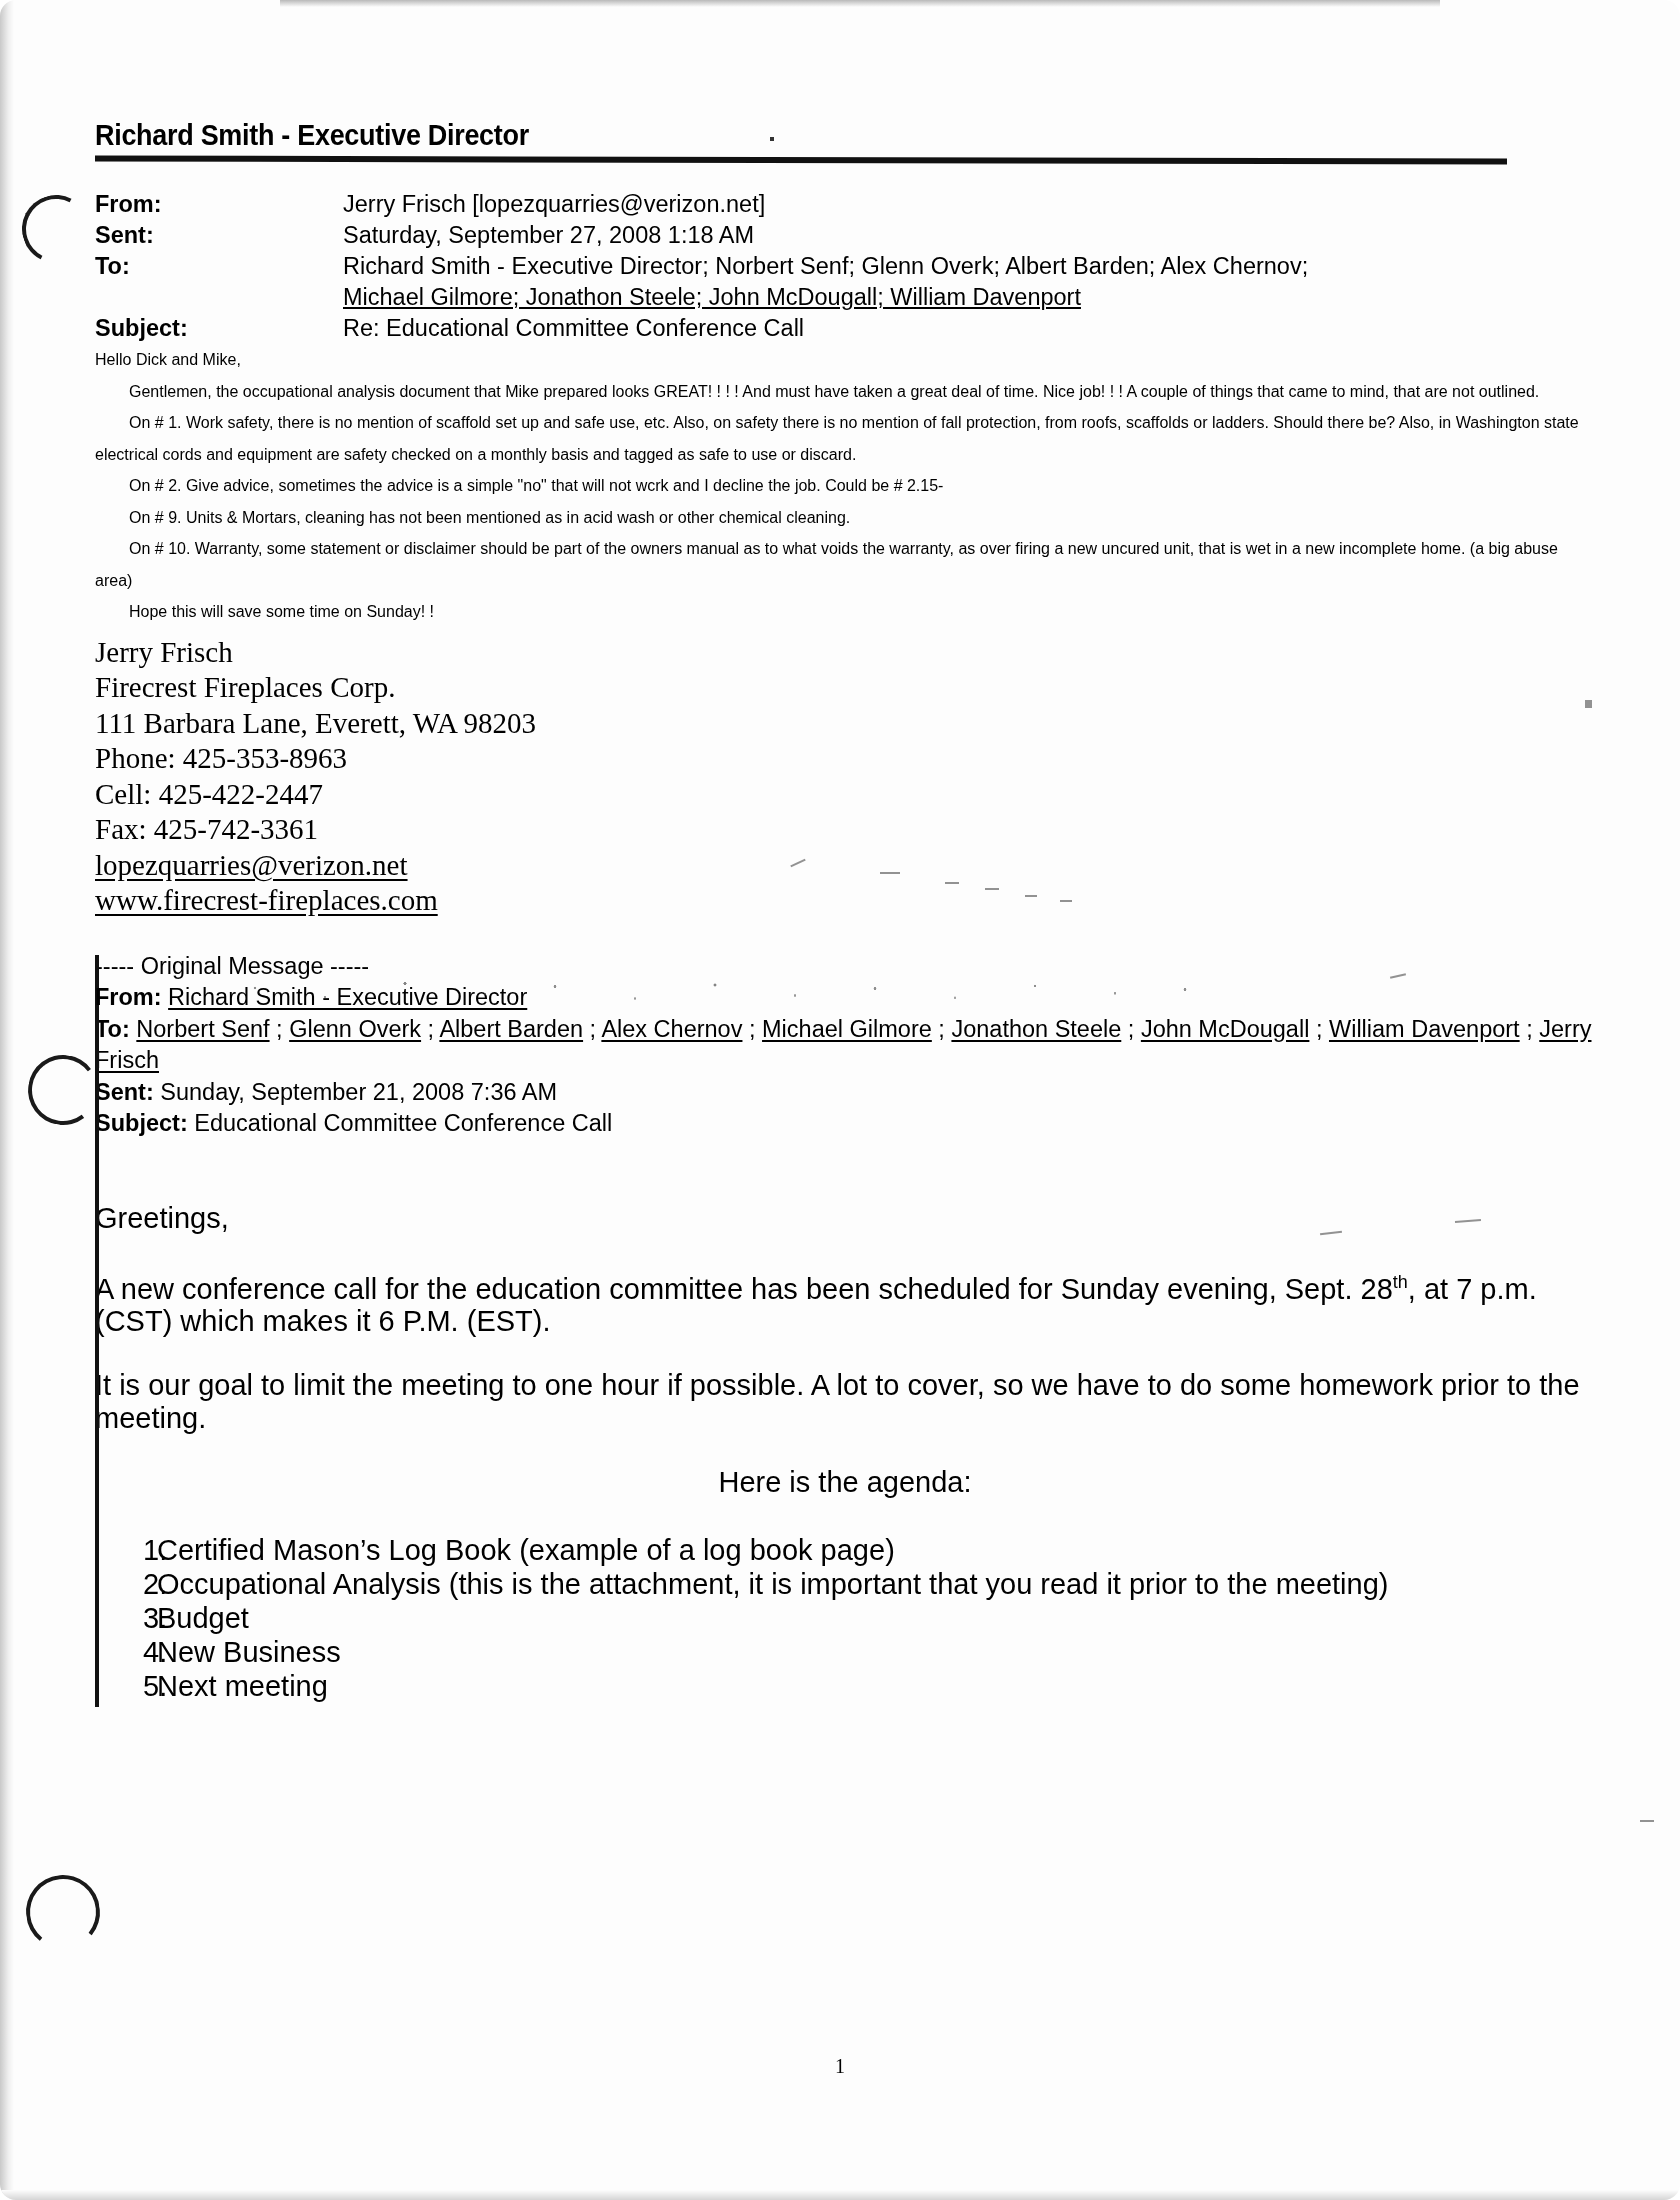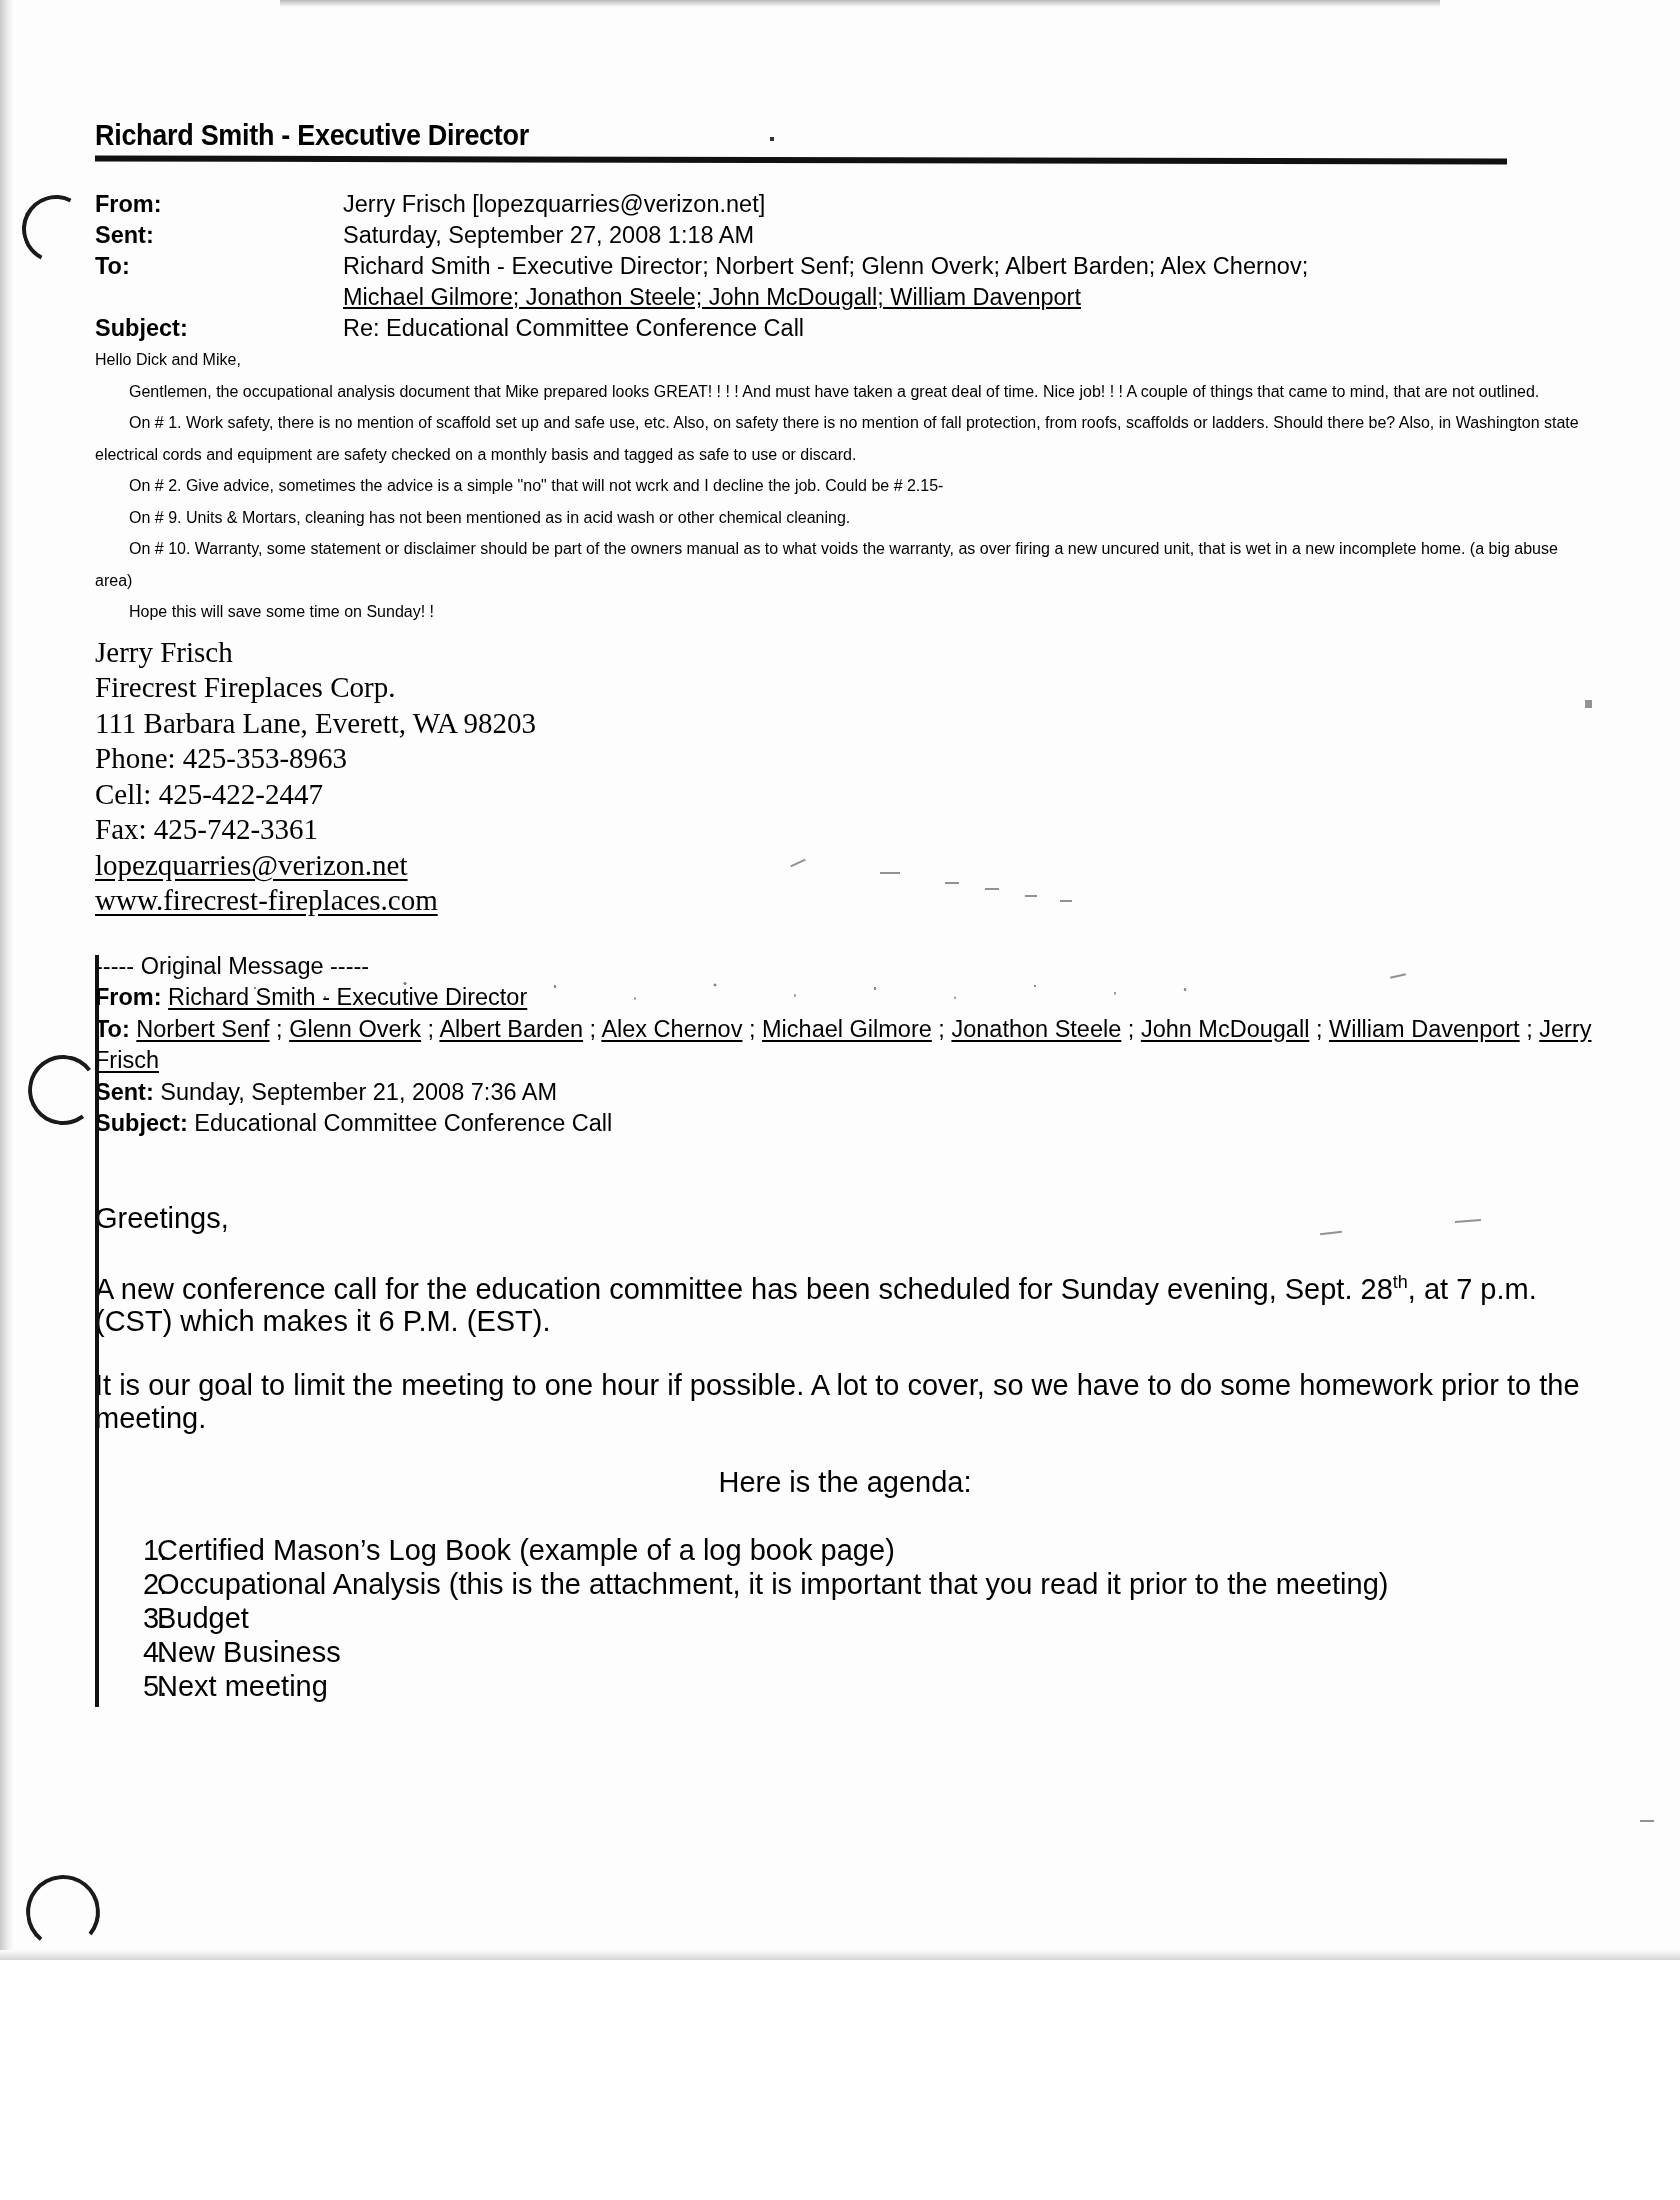--- a/index.html
+++ b/index.html
@@ -10,11 +10,12 @@
   .page {
     position: relative;
     width: 1680px;
-    height: 1960px;
+    height: 2200px;
     background: #fdfdfd;
     overflow: hidden;
     font-family: "Liberation Sans", sans-serif;
     color: #000;
+    border-radius: 16px;
   }
   
   .scan-edge-left {

